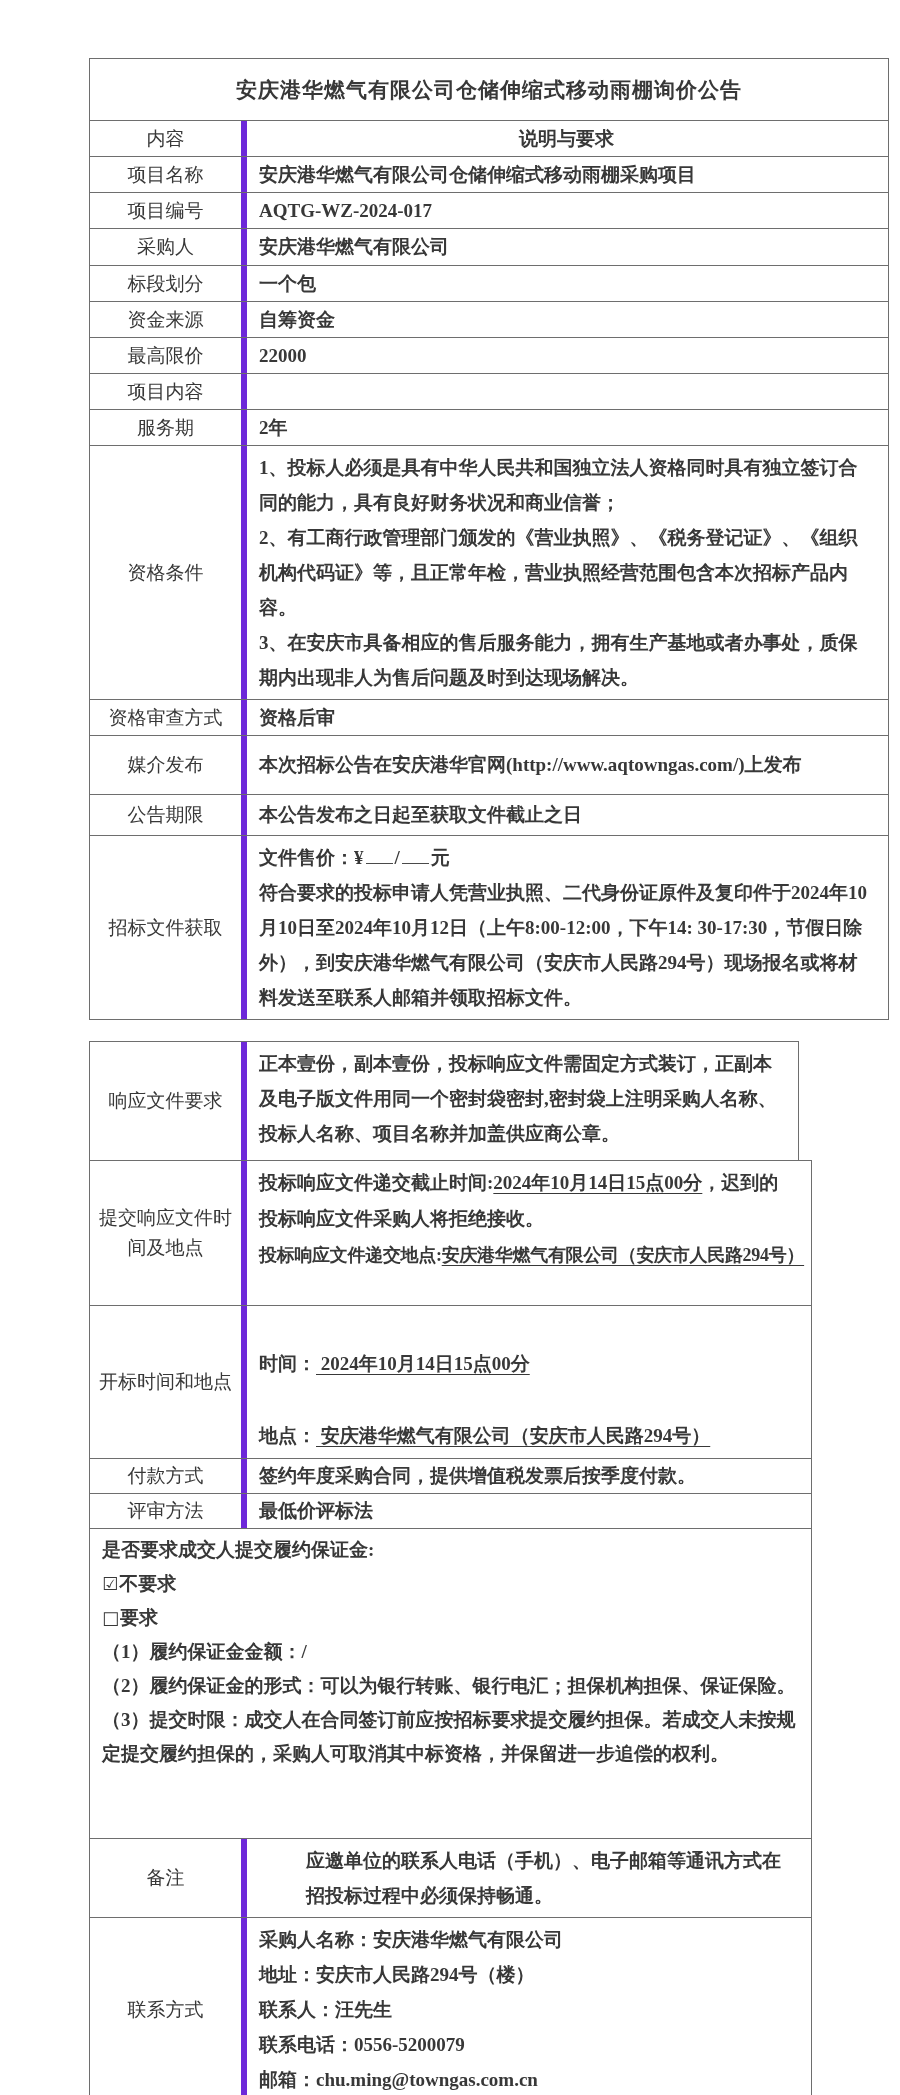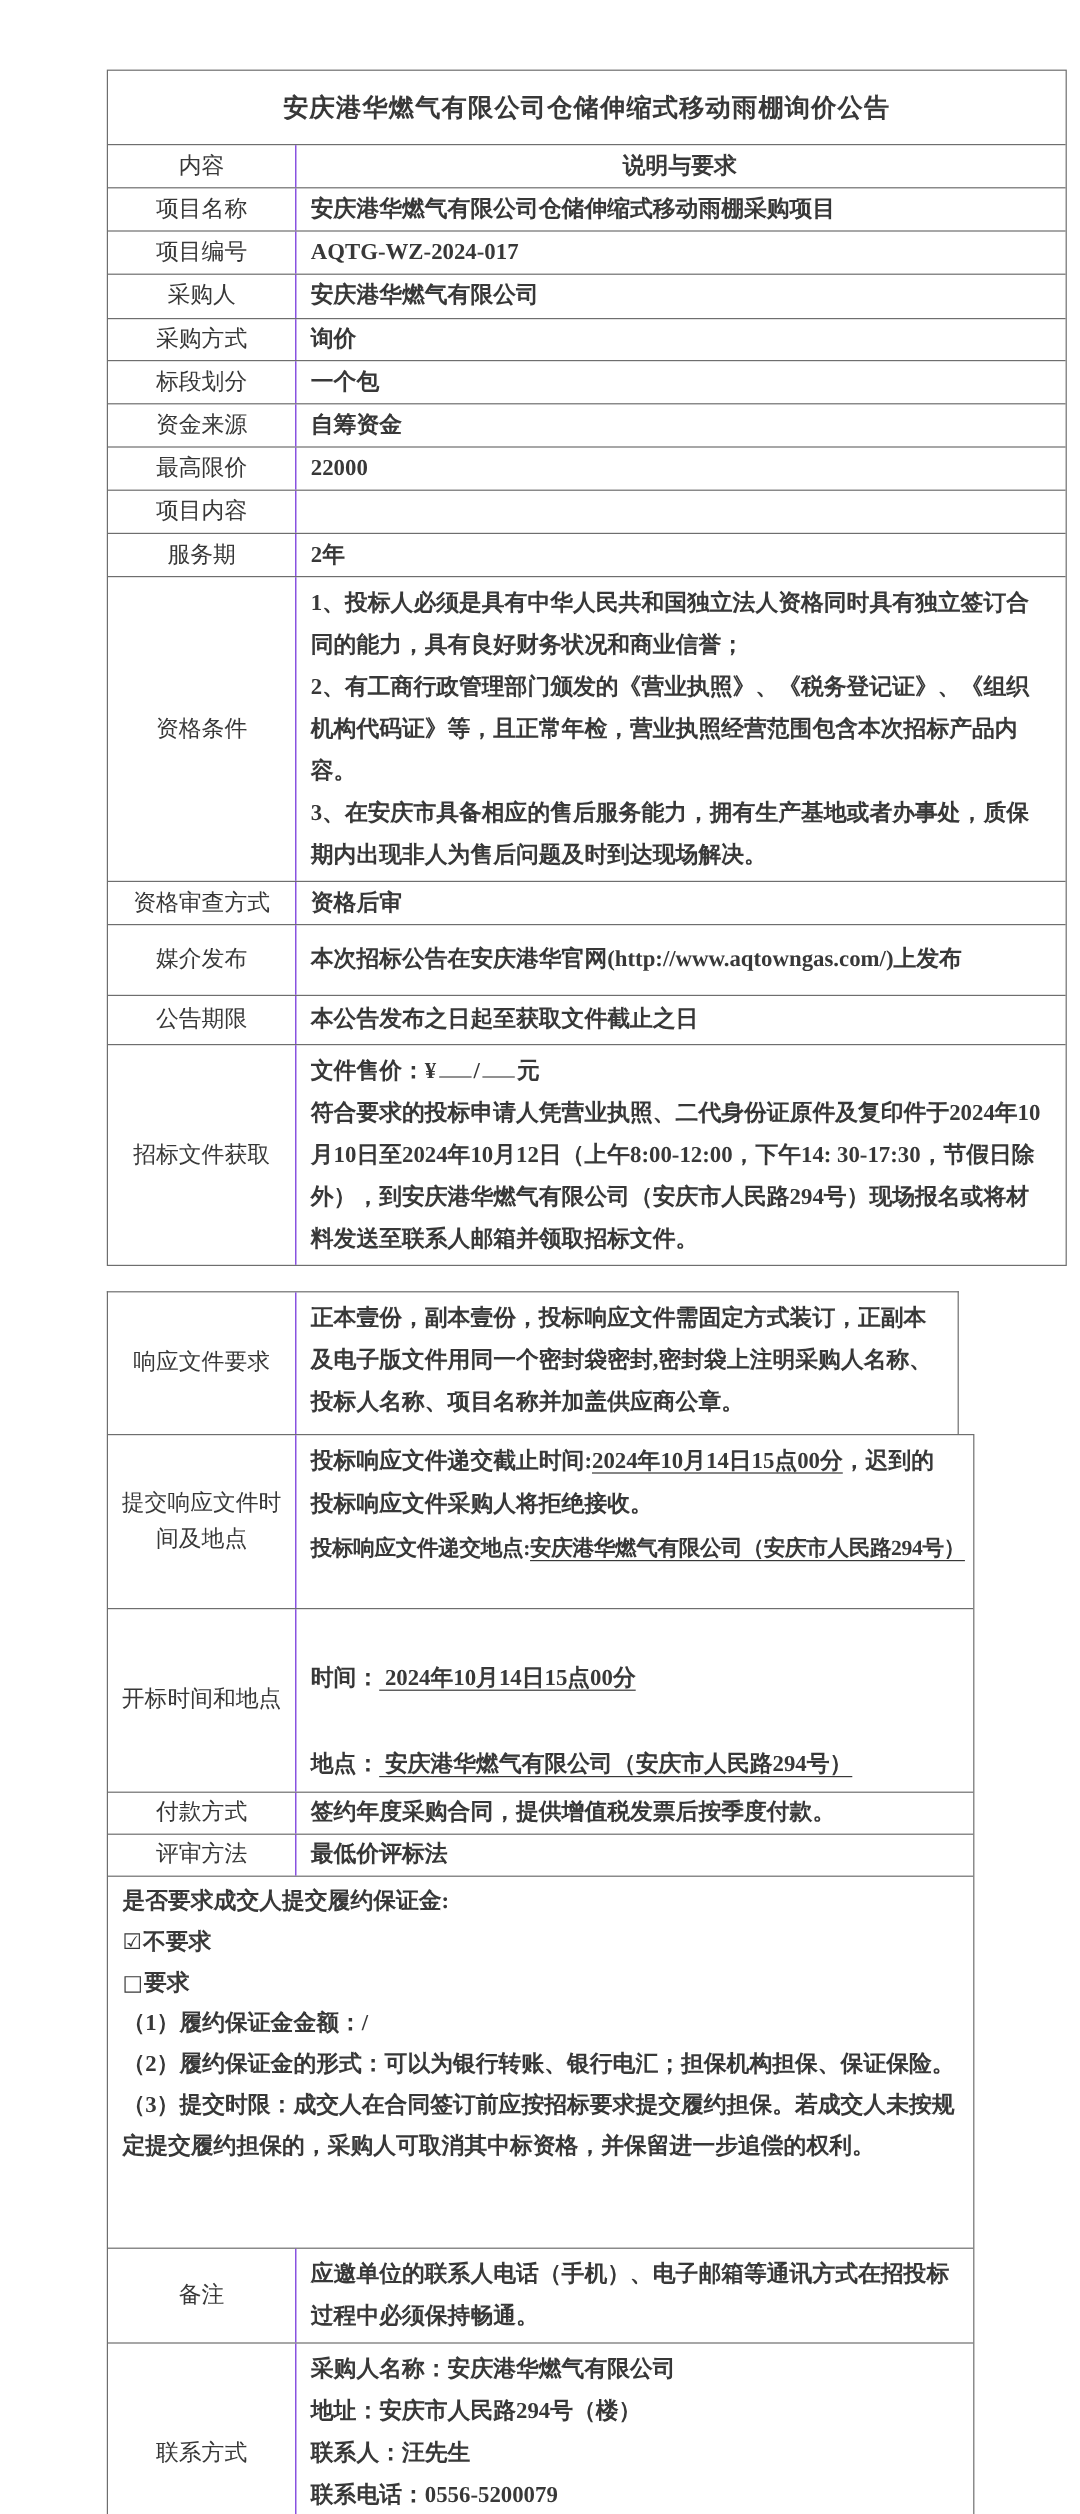--- a/index.html
+++ b/index.html
@@ -20,7 +20,7 @@
 
   .lbl {
     flex:0 0 157px; max-width:157px;
-    border-right:1px solid #6d28d9;
+    border-right:6px solid #6d28d9;
     display:flex; align-items:center; justify-content:center;
     text-align:center; padding:2px 9px; line-height:30px;
   }

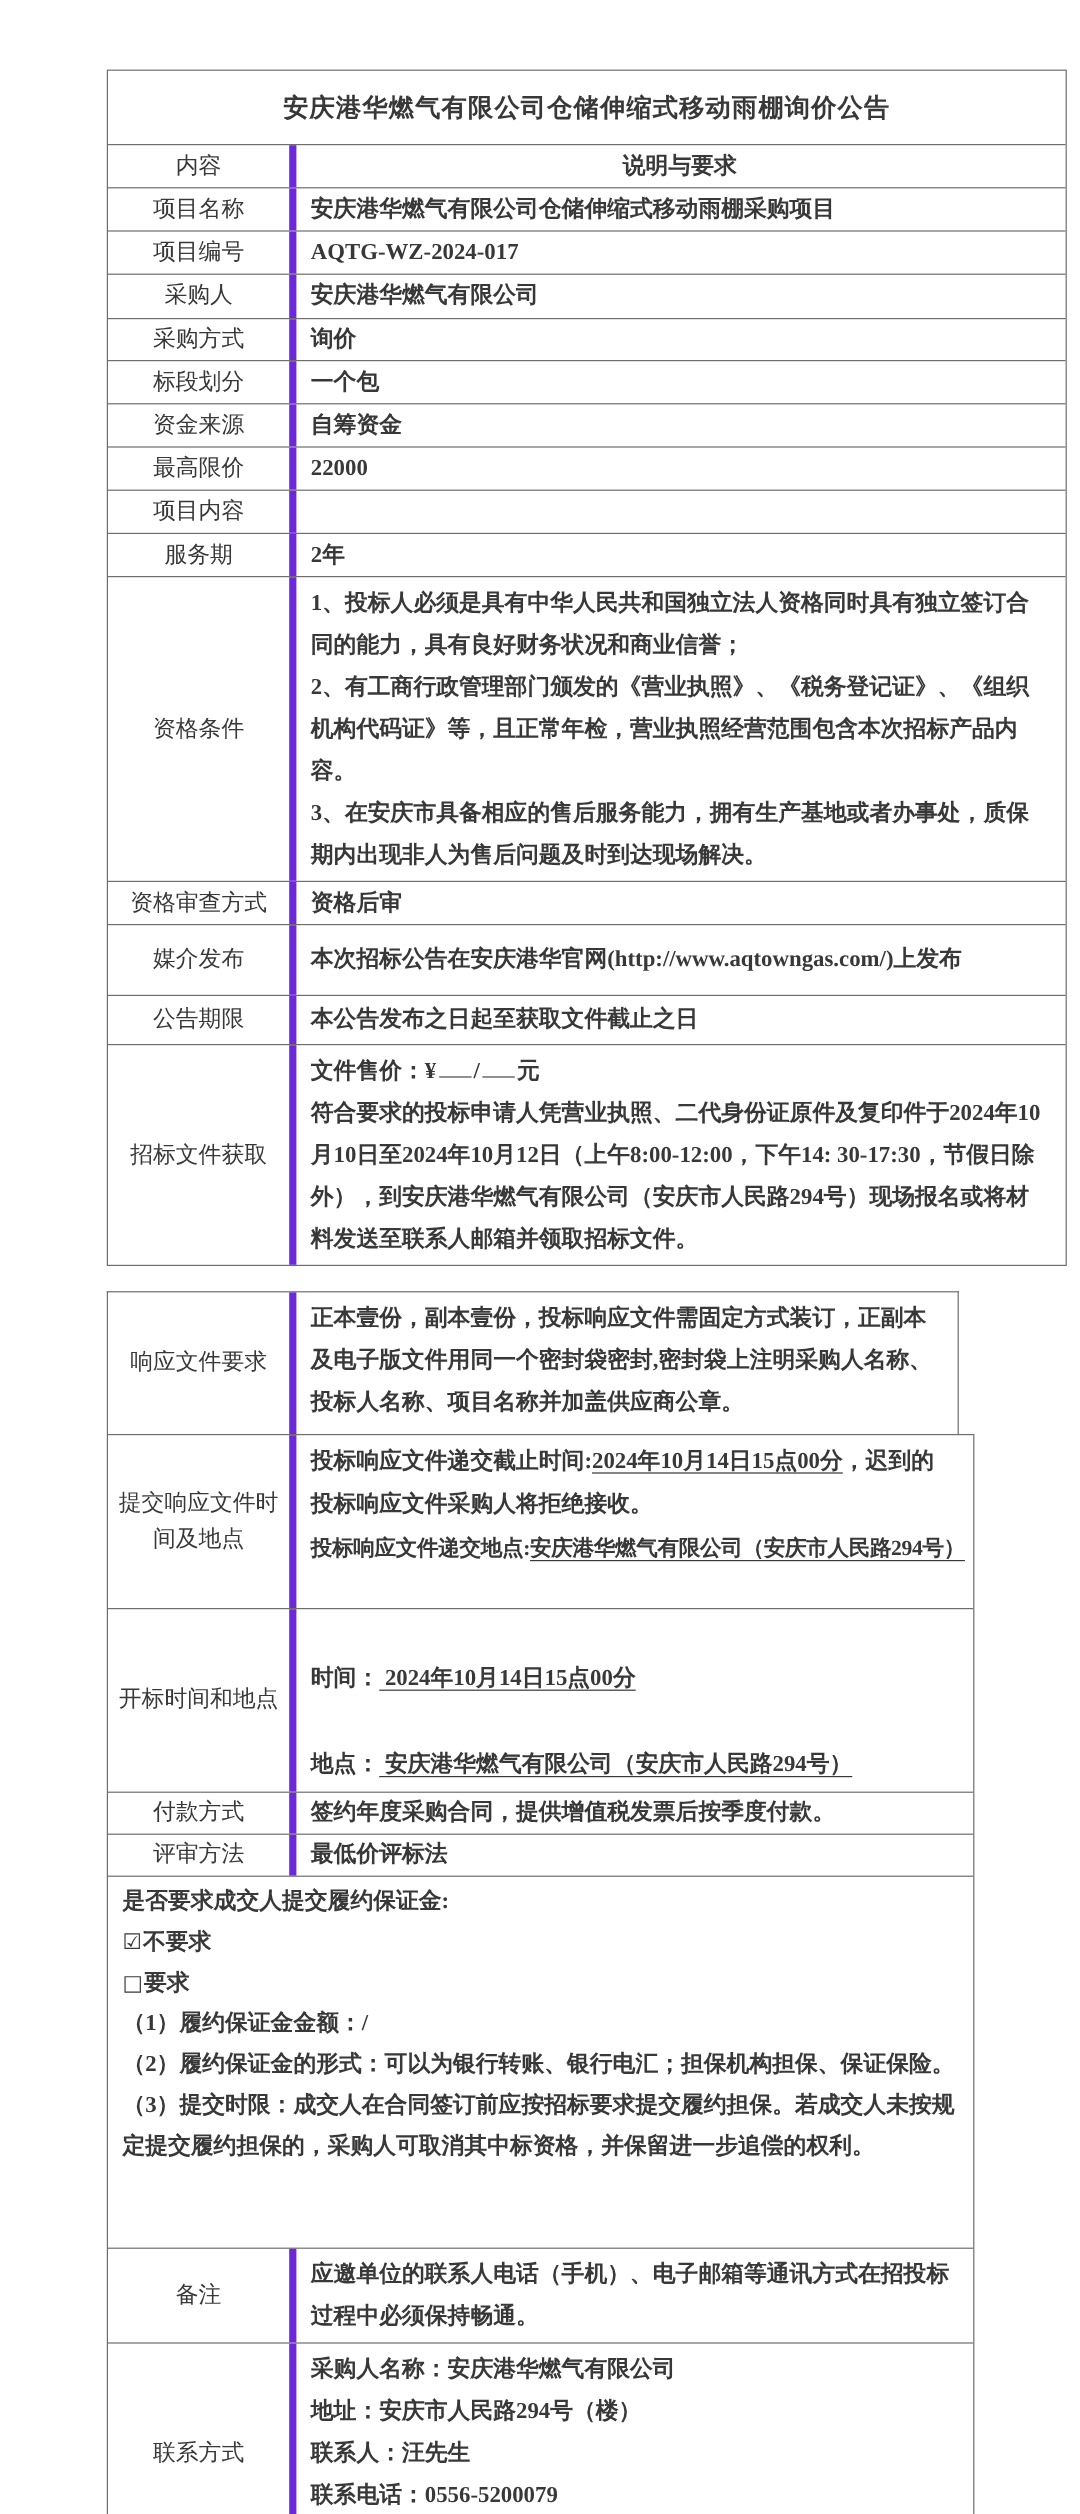--- a/index.html
+++ b/index.html
@@ -89,10 +89,6 @@
       <div class="val">安庆港华燃气有限公司</div>
     </div>
 
-    <div class="row h35">
-      <div class="lbl">采购方式</div>
-      <div class="val">询价</div>
-    </div>
 
     <div class="row">
       <div class="lbl">标段划分</div>

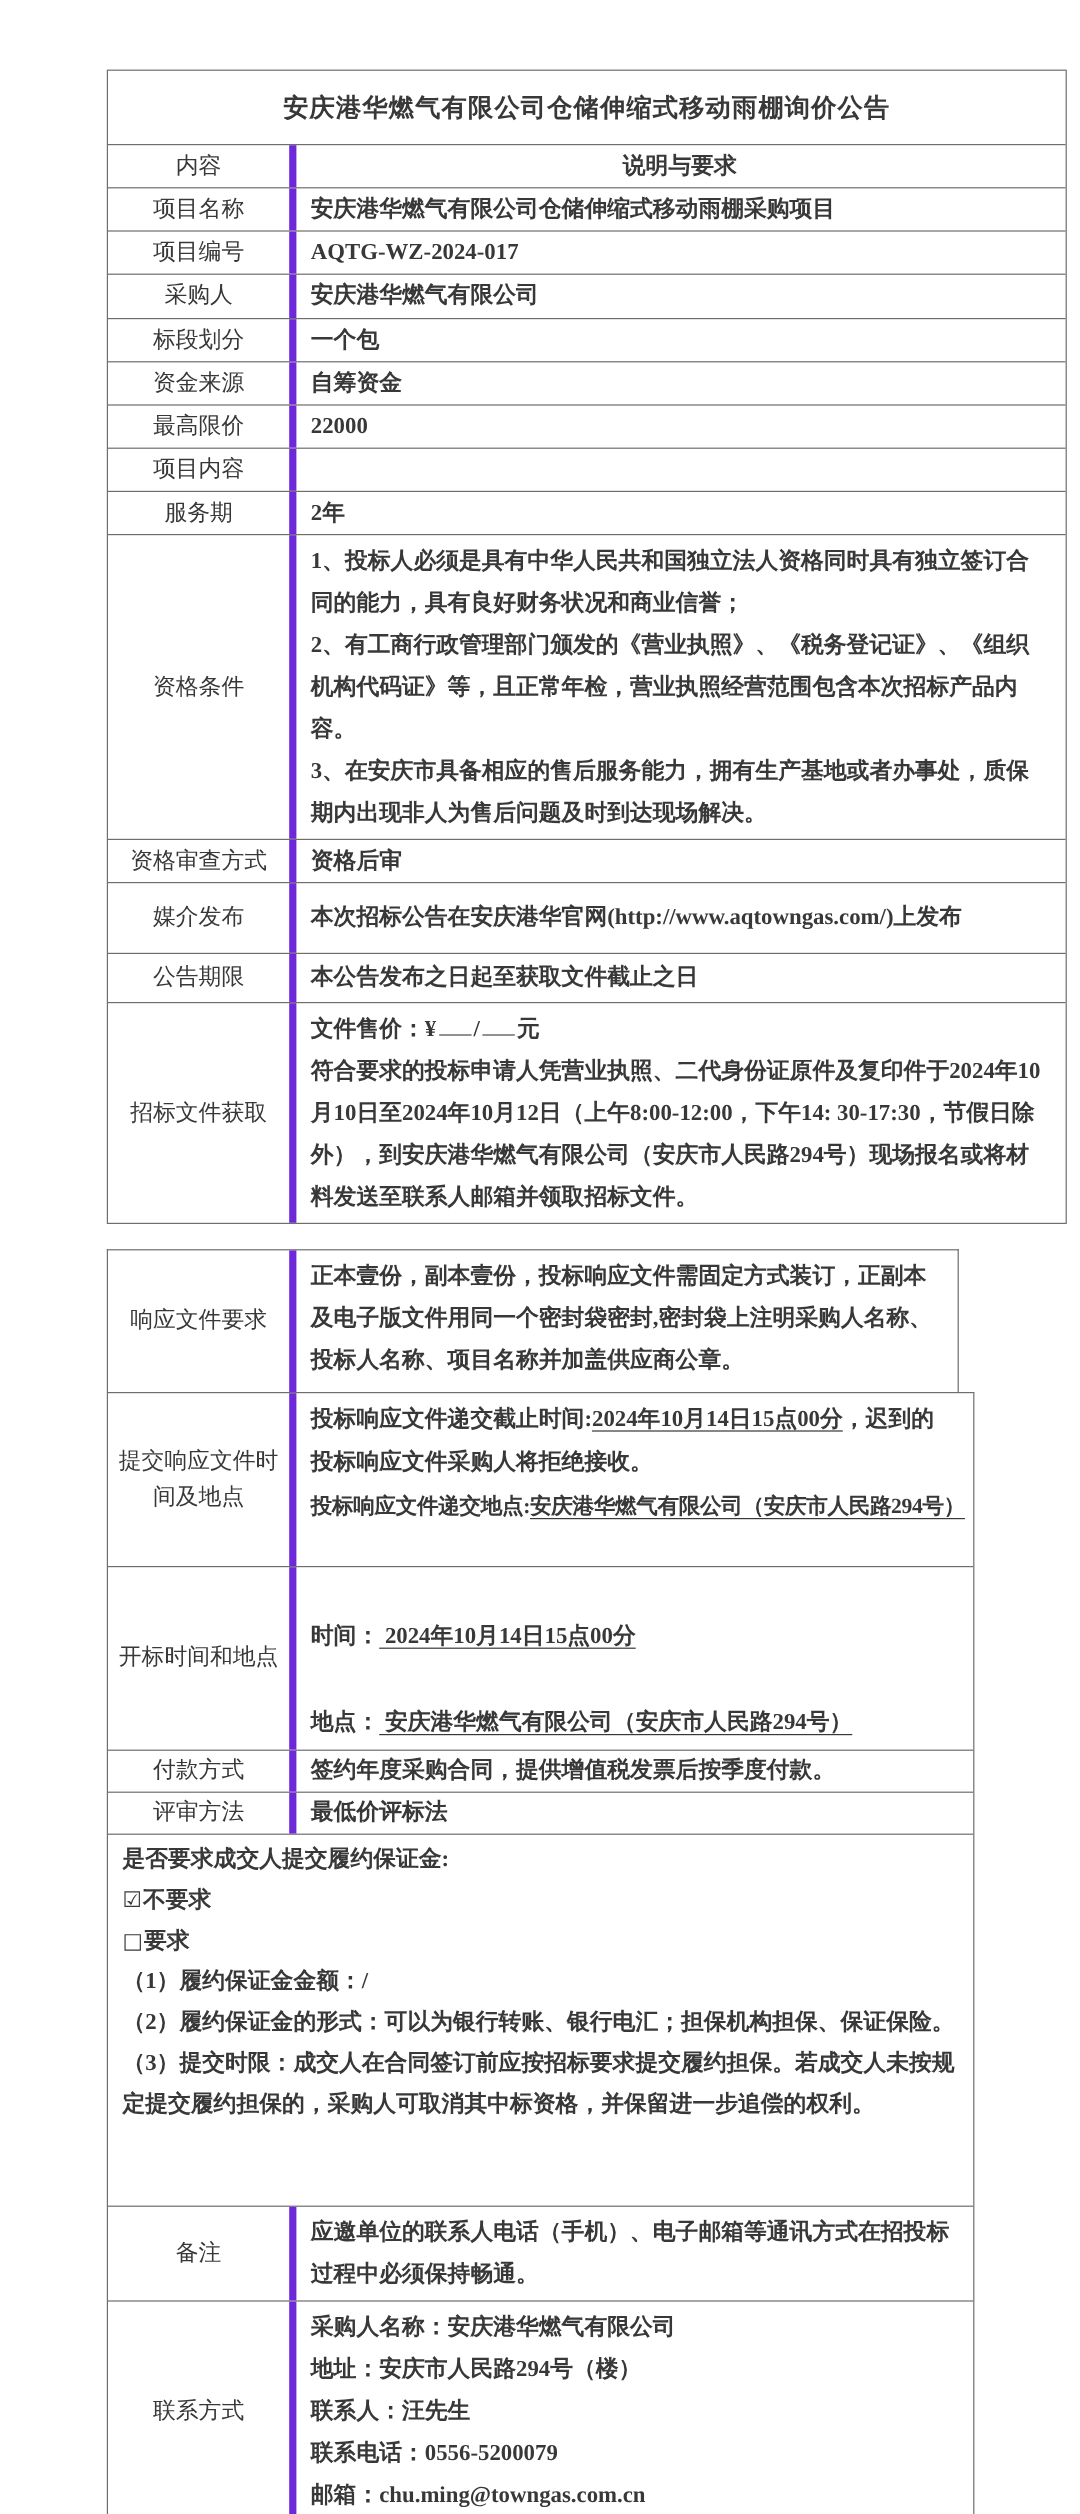--- a/index.html
+++ b/index.html
@@ -34,7 +34,7 @@
 
   .h35 { min-height:35px; } .h37 { min-height:37px; }
   .h41 { min-height:41px; } .h59 { min-height:59px; }
-  .h72 { min-height:72px; } .h101 { min-height:101px; }
+  .h72 { min-height:72px;gap:47px; } .h101 { min-height:101px; }
   .h118 { min-height:118px; } .h144 { min-height:144px; }
   .h175 { min-height:175px; } .h183 { min-height:183px; }
   .h247 { min-height:247px; } .h310 { min-height:310px; }

